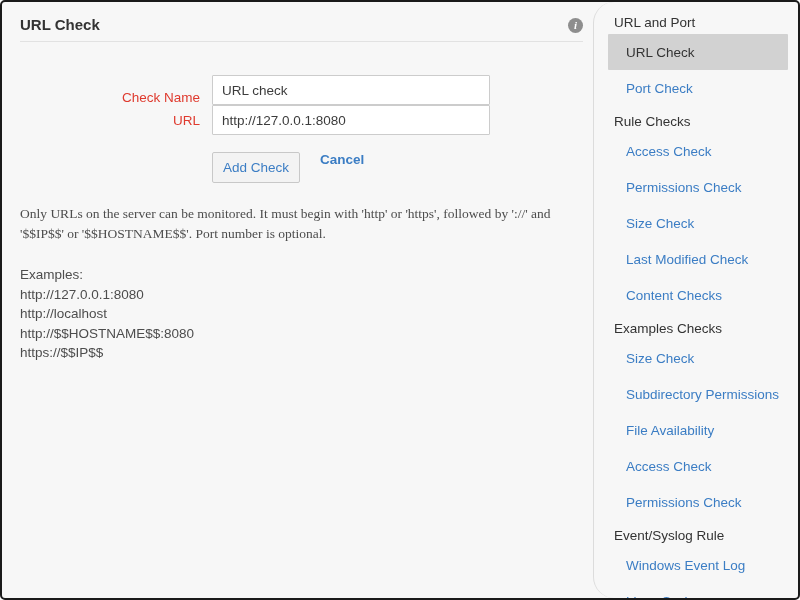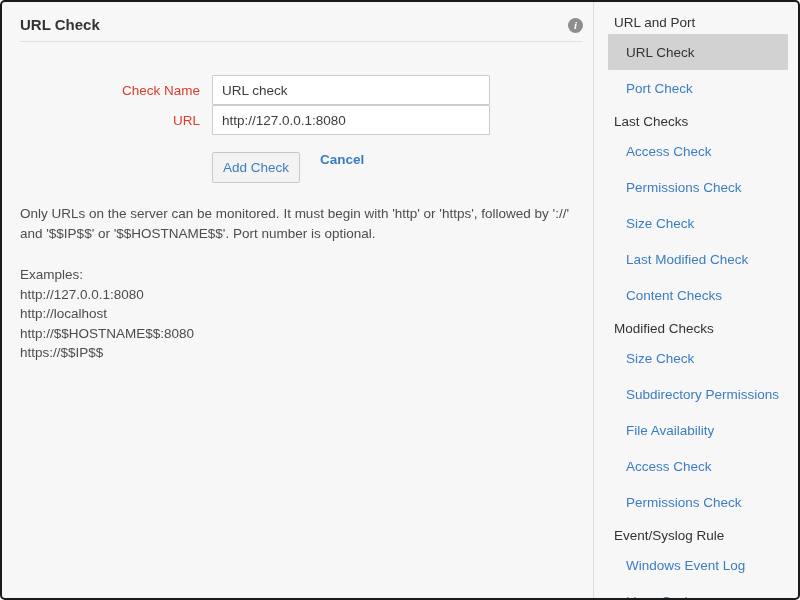--- a/index.html
+++ b/index.html
@@ -105,6 +105,7 @@
     padding: 5px 10px 0 14px;
     font-size: 13.5px;
     overflow: hidden;
+    border-radius: 21px;
   }
   .nav-heading {
     padding: 7px 0 3px 6px;

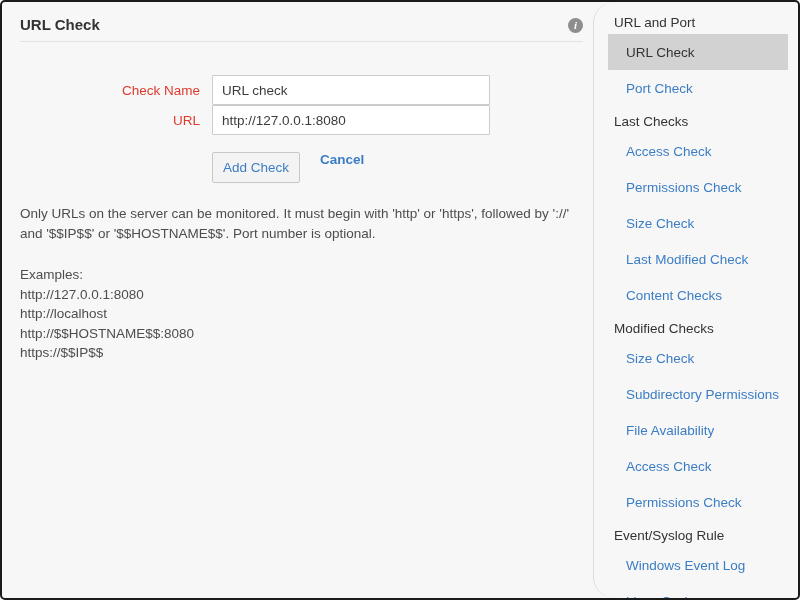--- a/index.html
+++ b/index.html
@@ -44,7 +44,7 @@
   .form-row {
     display: flex; align-items: center;
   }
-  .form-row.first { margin-top: 33px; }
+  .form-row.first { margin-top: 33px; align-items: flex-end; }
   .form-row.second { }
   .field-label {
     flex: 0 0 198px;

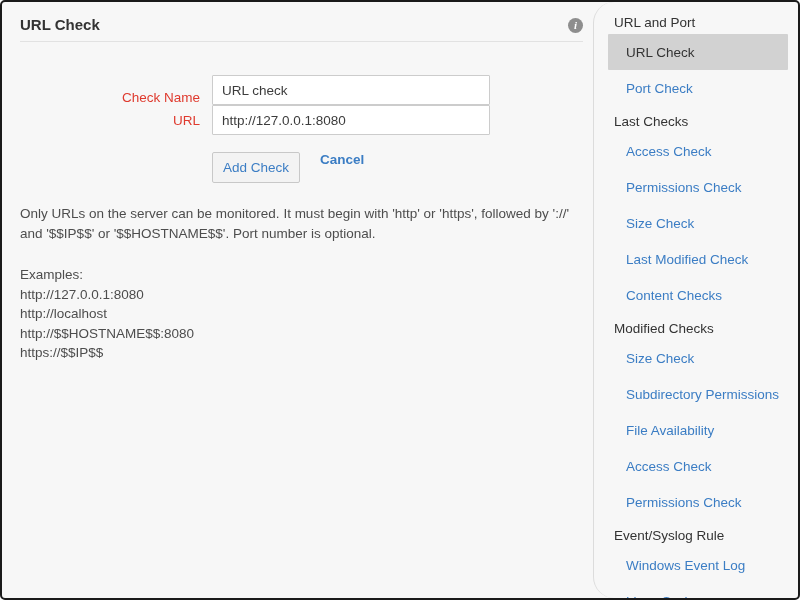--- a/index.html
+++ b/index.html
@@ -169,7 +169,7 @@
     <div class="nav-item selected">URL Check</div>
     <div class="nav-item">Port Check</div>
 
-    <div class="nav-heading">Last Checks</div>
+    <div class="nav-heading">Rule Checks</div>
     <div class="nav-item">Access Check</div>
     <div class="nav-item">Permissions Check</div>
     <div class="nav-item">Size Check</div>

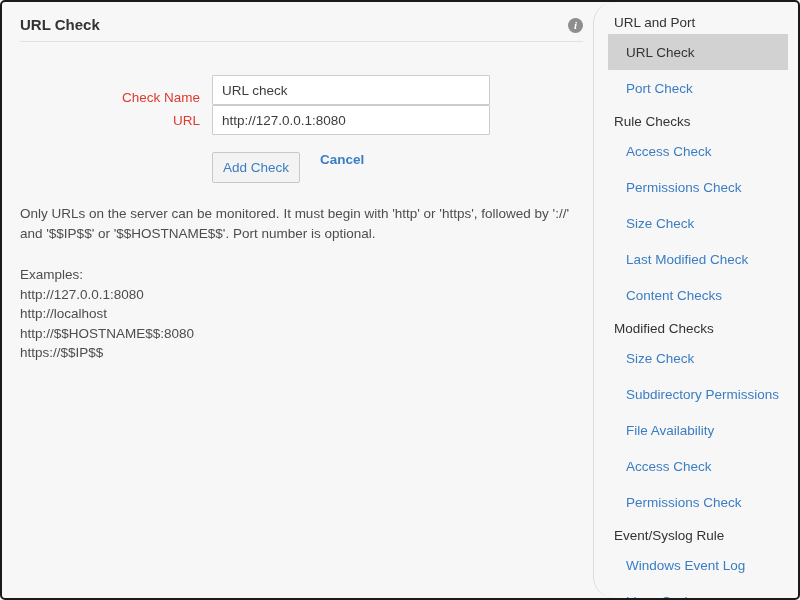--- a/index.html
+++ b/index.html
@@ -91,6 +91,7 @@
     font-size: 13.5px;
     line-height: 20px;
     color: #4d4d4d;
+    font-family: Liberation Serif, serif;
   }
   .examples {
     margin: 21px 8px 16px 18px;

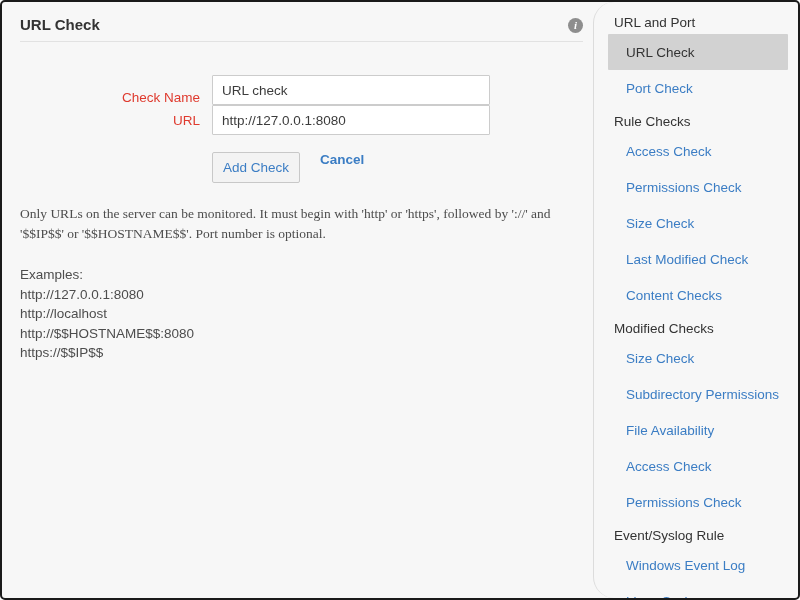--- a/index.html
+++ b/index.html
@@ -177,7 +177,7 @@
     <div class="nav-item">Last Modified Check</div>
     <div class="nav-item">Content Checks</div>
 
-    <div class="nav-heading">Modified Checks</div>
+    <div class="nav-heading">Examples Checks</div>
     <div class="nav-item">Size Check</div>
     <div class="nav-item">Subdirectory Permissions</div>
     <div class="nav-item">File Availability</div>

